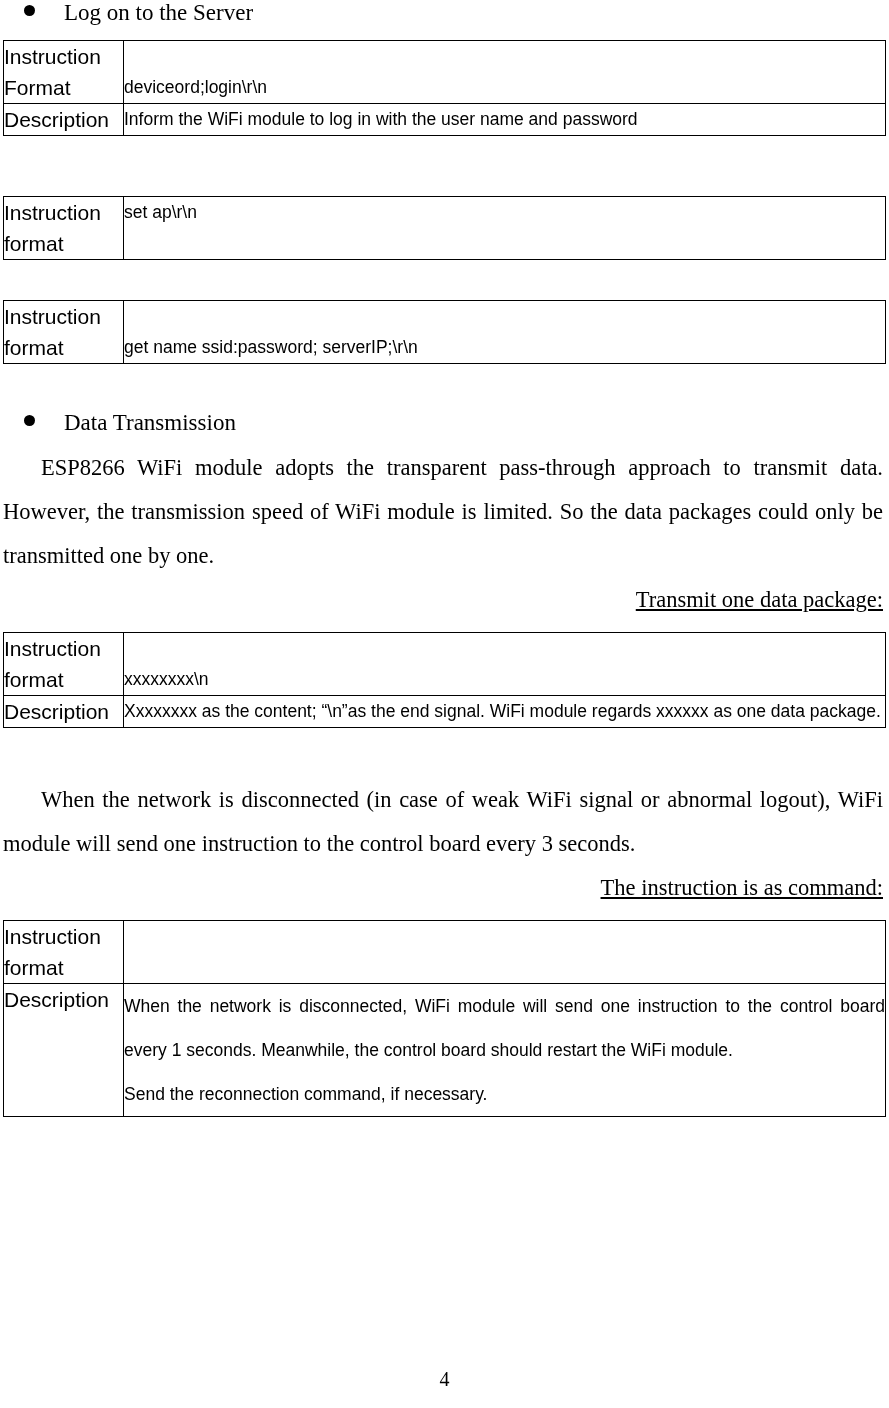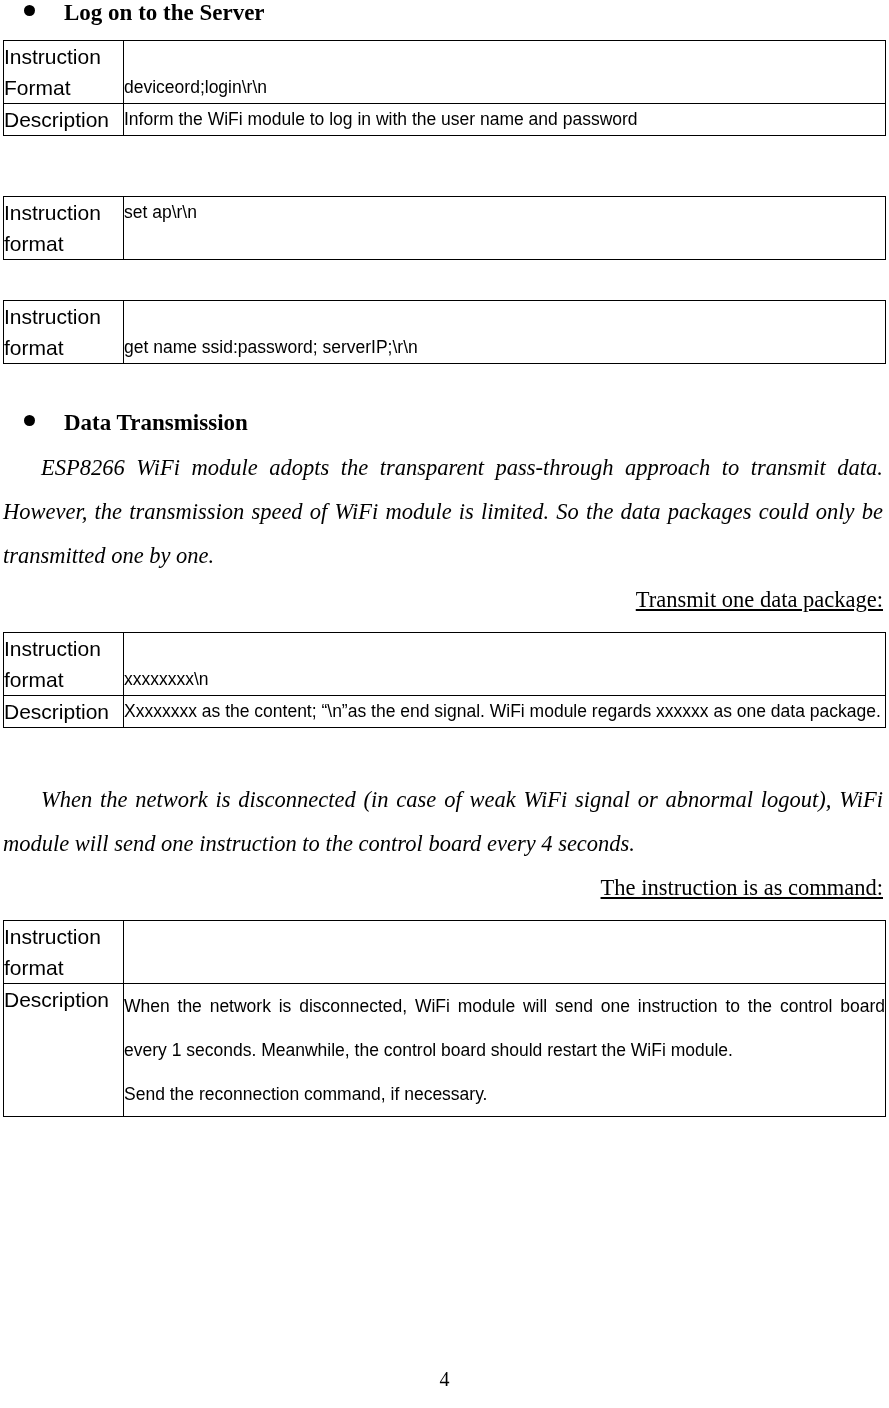--- a/index.html
+++ b/index.html
@@ -33,7 +33,6 @@
     line-height: 26px;
     margin: 0;
     padding-left: 24px;
-    font-weight: bold;
   }
   .bullet-heading .bullet-glyph {
     display: inline-block;

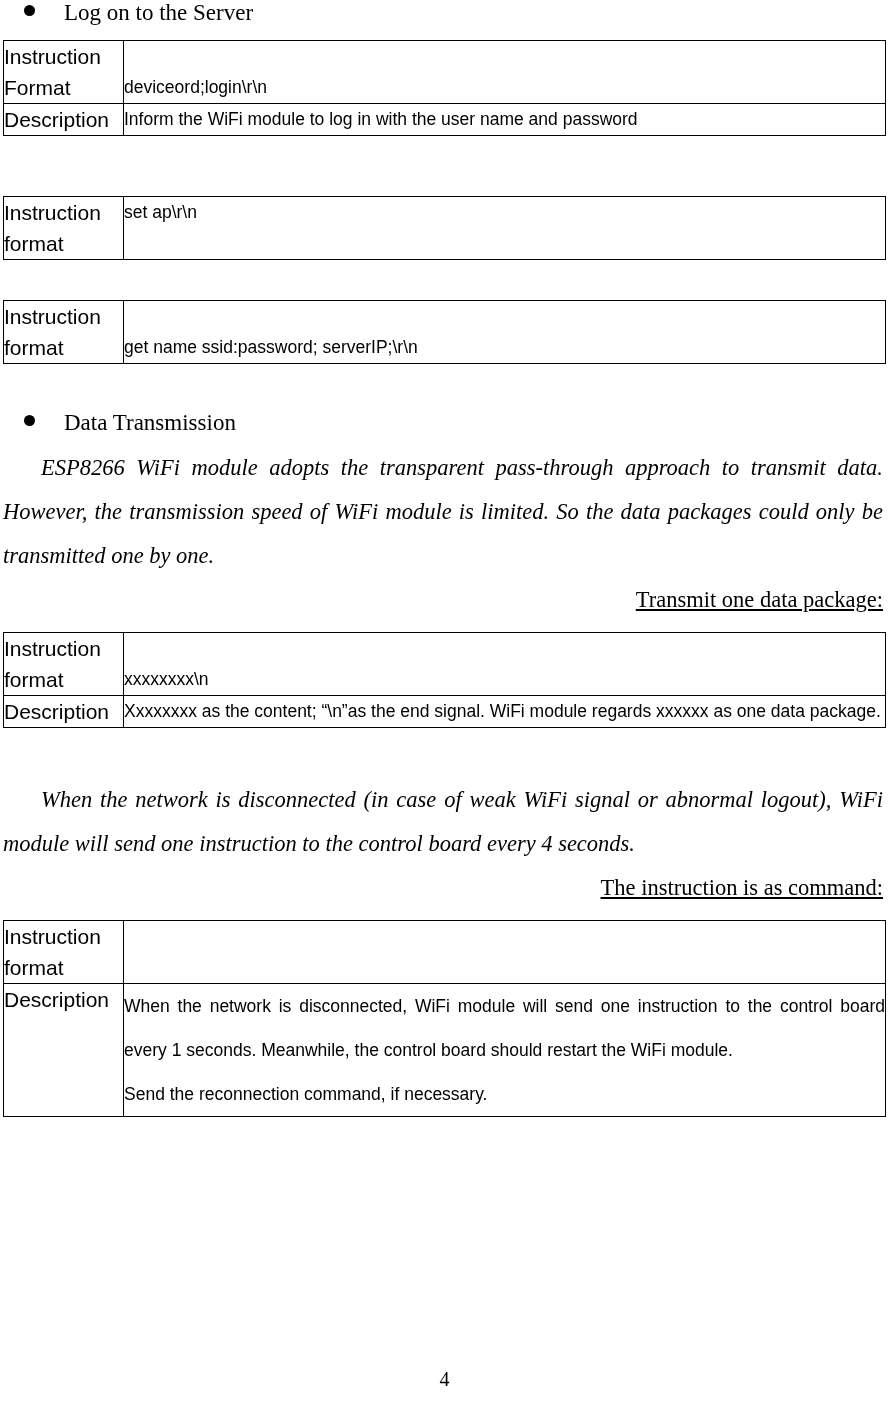--- a/index.html
+++ b/index.html
@@ -61,7 +61,6 @@
   }
   .para.indent {
     text-indent: 38px;
-    font-style: italic;
   }
   .para.noindent-line {
     text-indent: 38px;

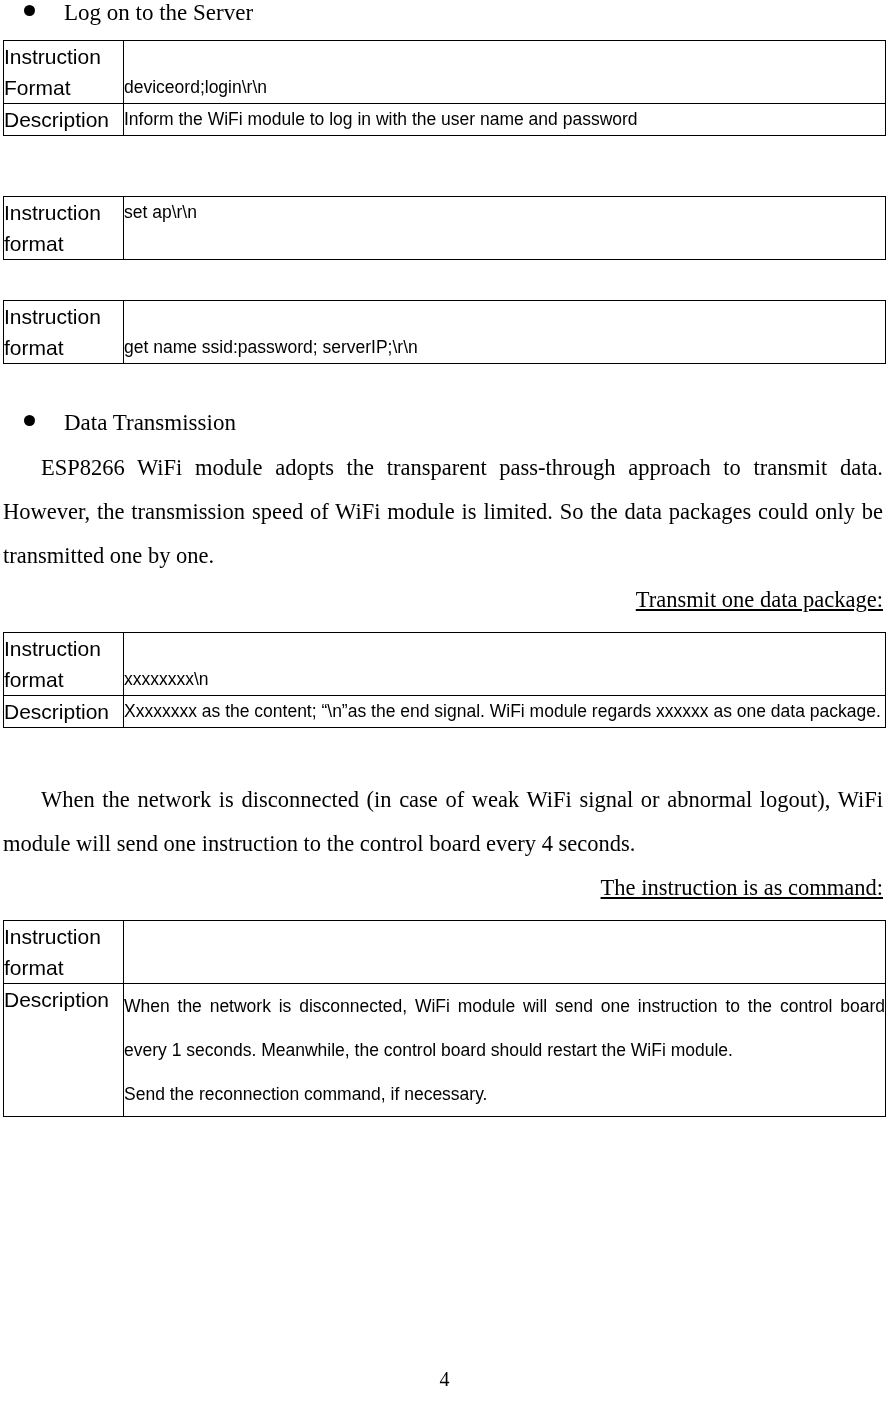--- a/index.html
+++ b/index.html
@@ -229,7 +229,7 @@
 
   <div class="gap-10"></div>
 
-  <p class="para indent">When the network is disconnected (in case of weak WiFi signal or abnormal logout), WiFi module will send one instruction to the control board every 4 seconds.</p>
+  <p class="para indent">When the network is disconnected (in case of weak WiFi signal or abnormal logout), WiFi module will send one instruction to the control board every 3 seconds.</p>
 
   <p class="para noindent-line">The instruction is as command:</p>
 

